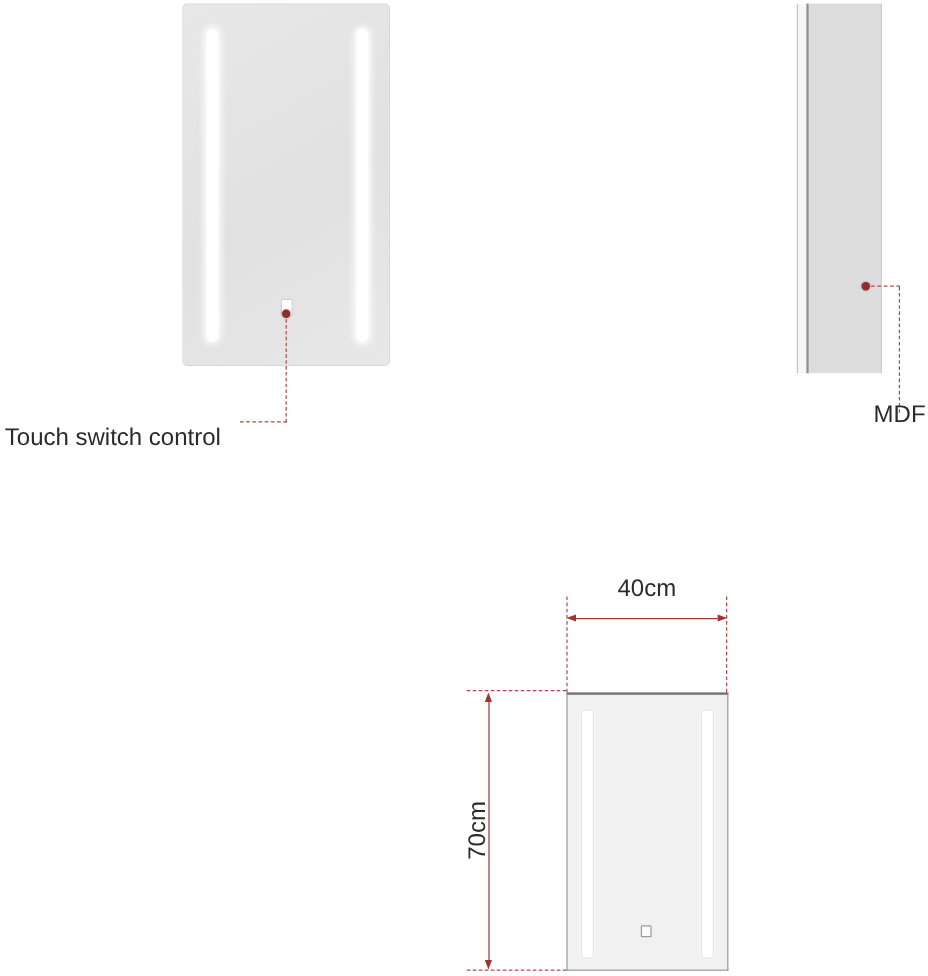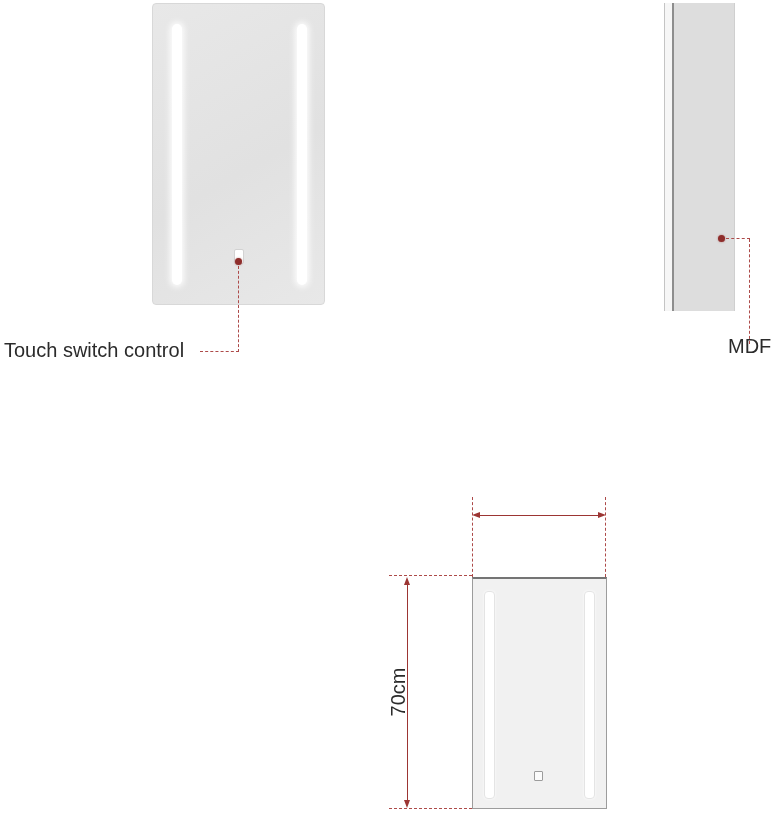--- a/index.html
+++ b/index.html
@@ -99,7 +99,7 @@
   <div class="marker-dot" style="left:235px;top:258px"></div>
   <div class="dash-v" style="left:238px;top:266px;height:86px"></div>
   <div class="dash-h" style="left:200px;top:351px;width:39px"></div>
-  <div class="label" style="left:4px;top:339px">Touch switch control</div>
+  <div class="label" style="left:4px;top:354px">Touch switch control</div>
 
   <div class="side-glass"></div>
   <div class="side-divider"></div>

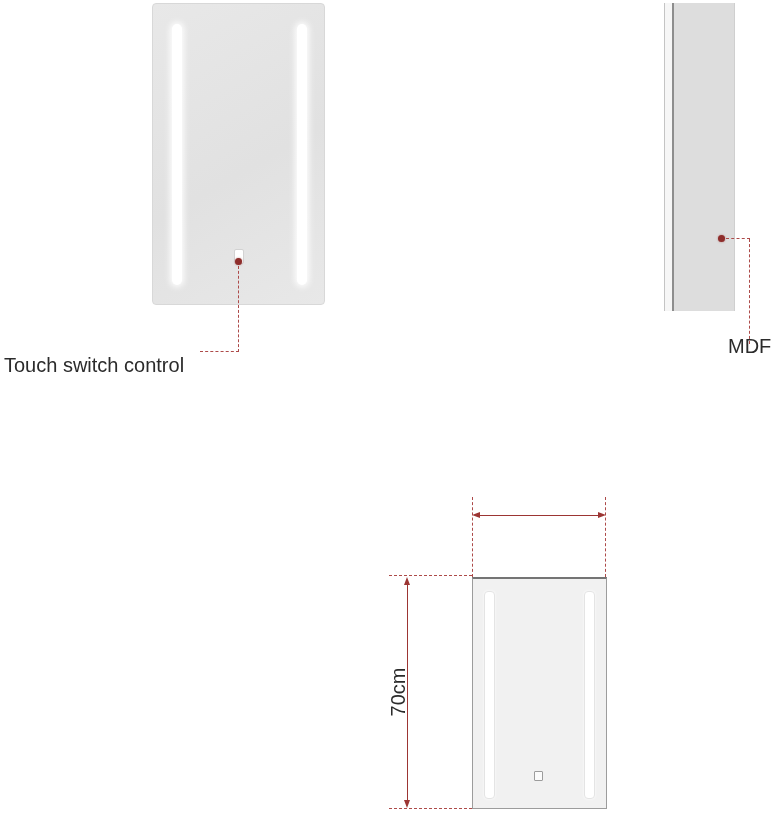--- a/index.html
+++ b/index.html
@@ -115,6 +115,7 @@
     <div class="touch-square"></div>
   </div>
 
+  <div class="label dim-width-label">40cm</div>
   <div class="dash-v" style="left:472px;top:497px;height:80px"></div>
   <div class="dash-v" style="left:605px;top:497px;height:80px"></div>
   <div class="dim-h" style="left:480px;top:515px;width:118px"></div>

